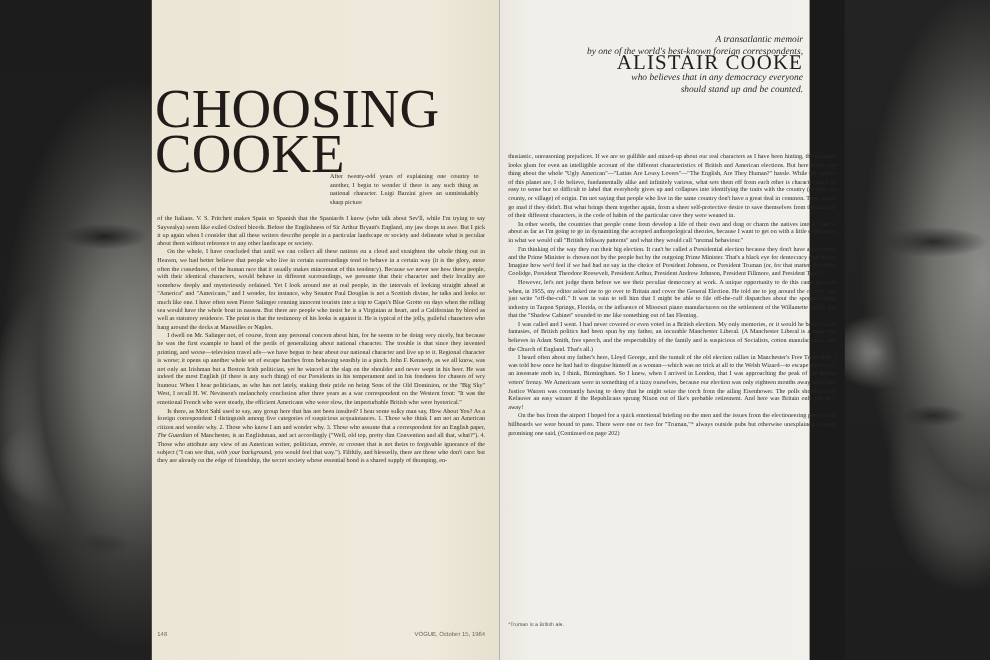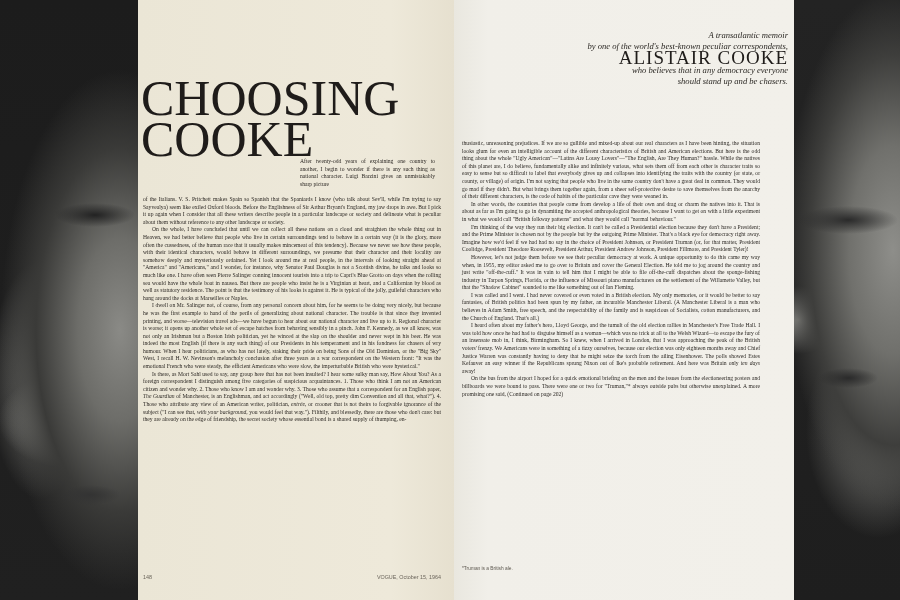--- a/index.html
+++ b/index.html
@@ -47,7 +47,7 @@
     padding: 0 13px 0 5px;
   }
   .page-right {
-    left: 454px; width: 340px;
+    left: 454px; width: 282px;
     background: linear-gradient(90deg, #e9e7df 0%, #f1efe9 10%, #f2f0ea 100%);
     padding: 0 6px 0 8px;
   }

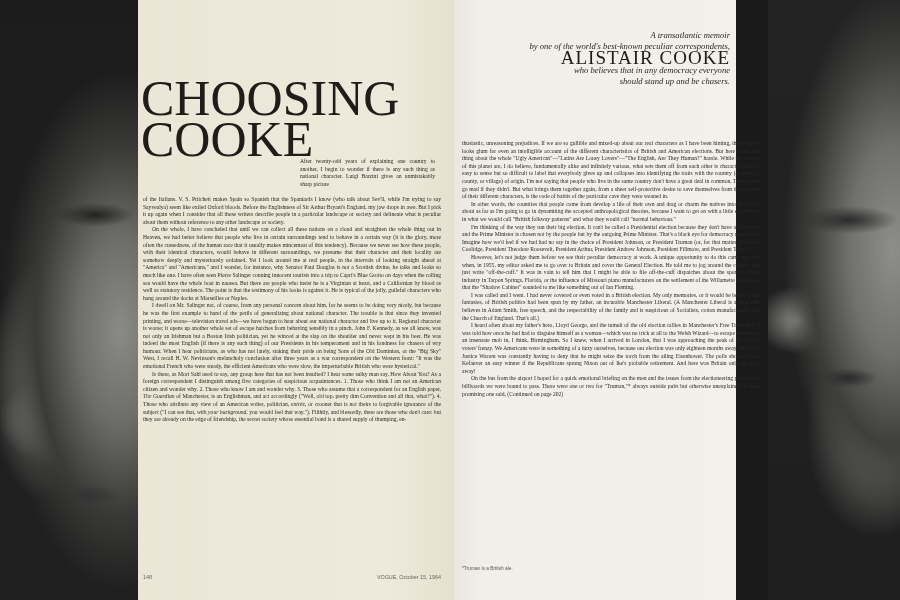--- a/index.html
+++ b/index.html
@@ -126,7 +126,7 @@
 <div class="page page-right">
   <div class="deck">
     <span style="display:block">A transatlantic memoir</span>
-    <span style="display:block">by one of the world's best-known peculiar correspondents,</span>
+    <span style="display:block">by one of the world's best-known foreign correspondents,</span>
     <span class="byline">ALISTAIR COOKE</span>
     <span style="display:block">who believes that in any democracy everyone</span>
     <span style="display:block">should stand up and be chasers.</span>

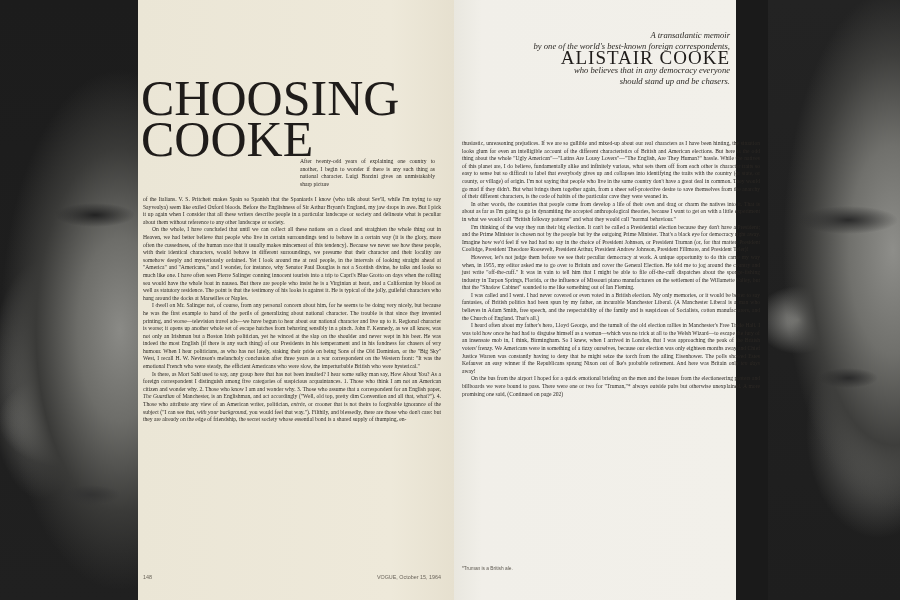--- a/index.html
+++ b/index.html
@@ -129,7 +129,7 @@
     <span style="display:block">by one of the world's best-known foreign correspondents,</span>
     <span class="byline">ALISTAIR COOKE</span>
     <span style="display:block">who believes that in any democracy everyone</span>
-    <span style="display:block">should stand up and be chasers.</span>
+    <span style="display:block">should stand up and be counted.</span>
   </div>
 
   <div class="body-text right-flow">

